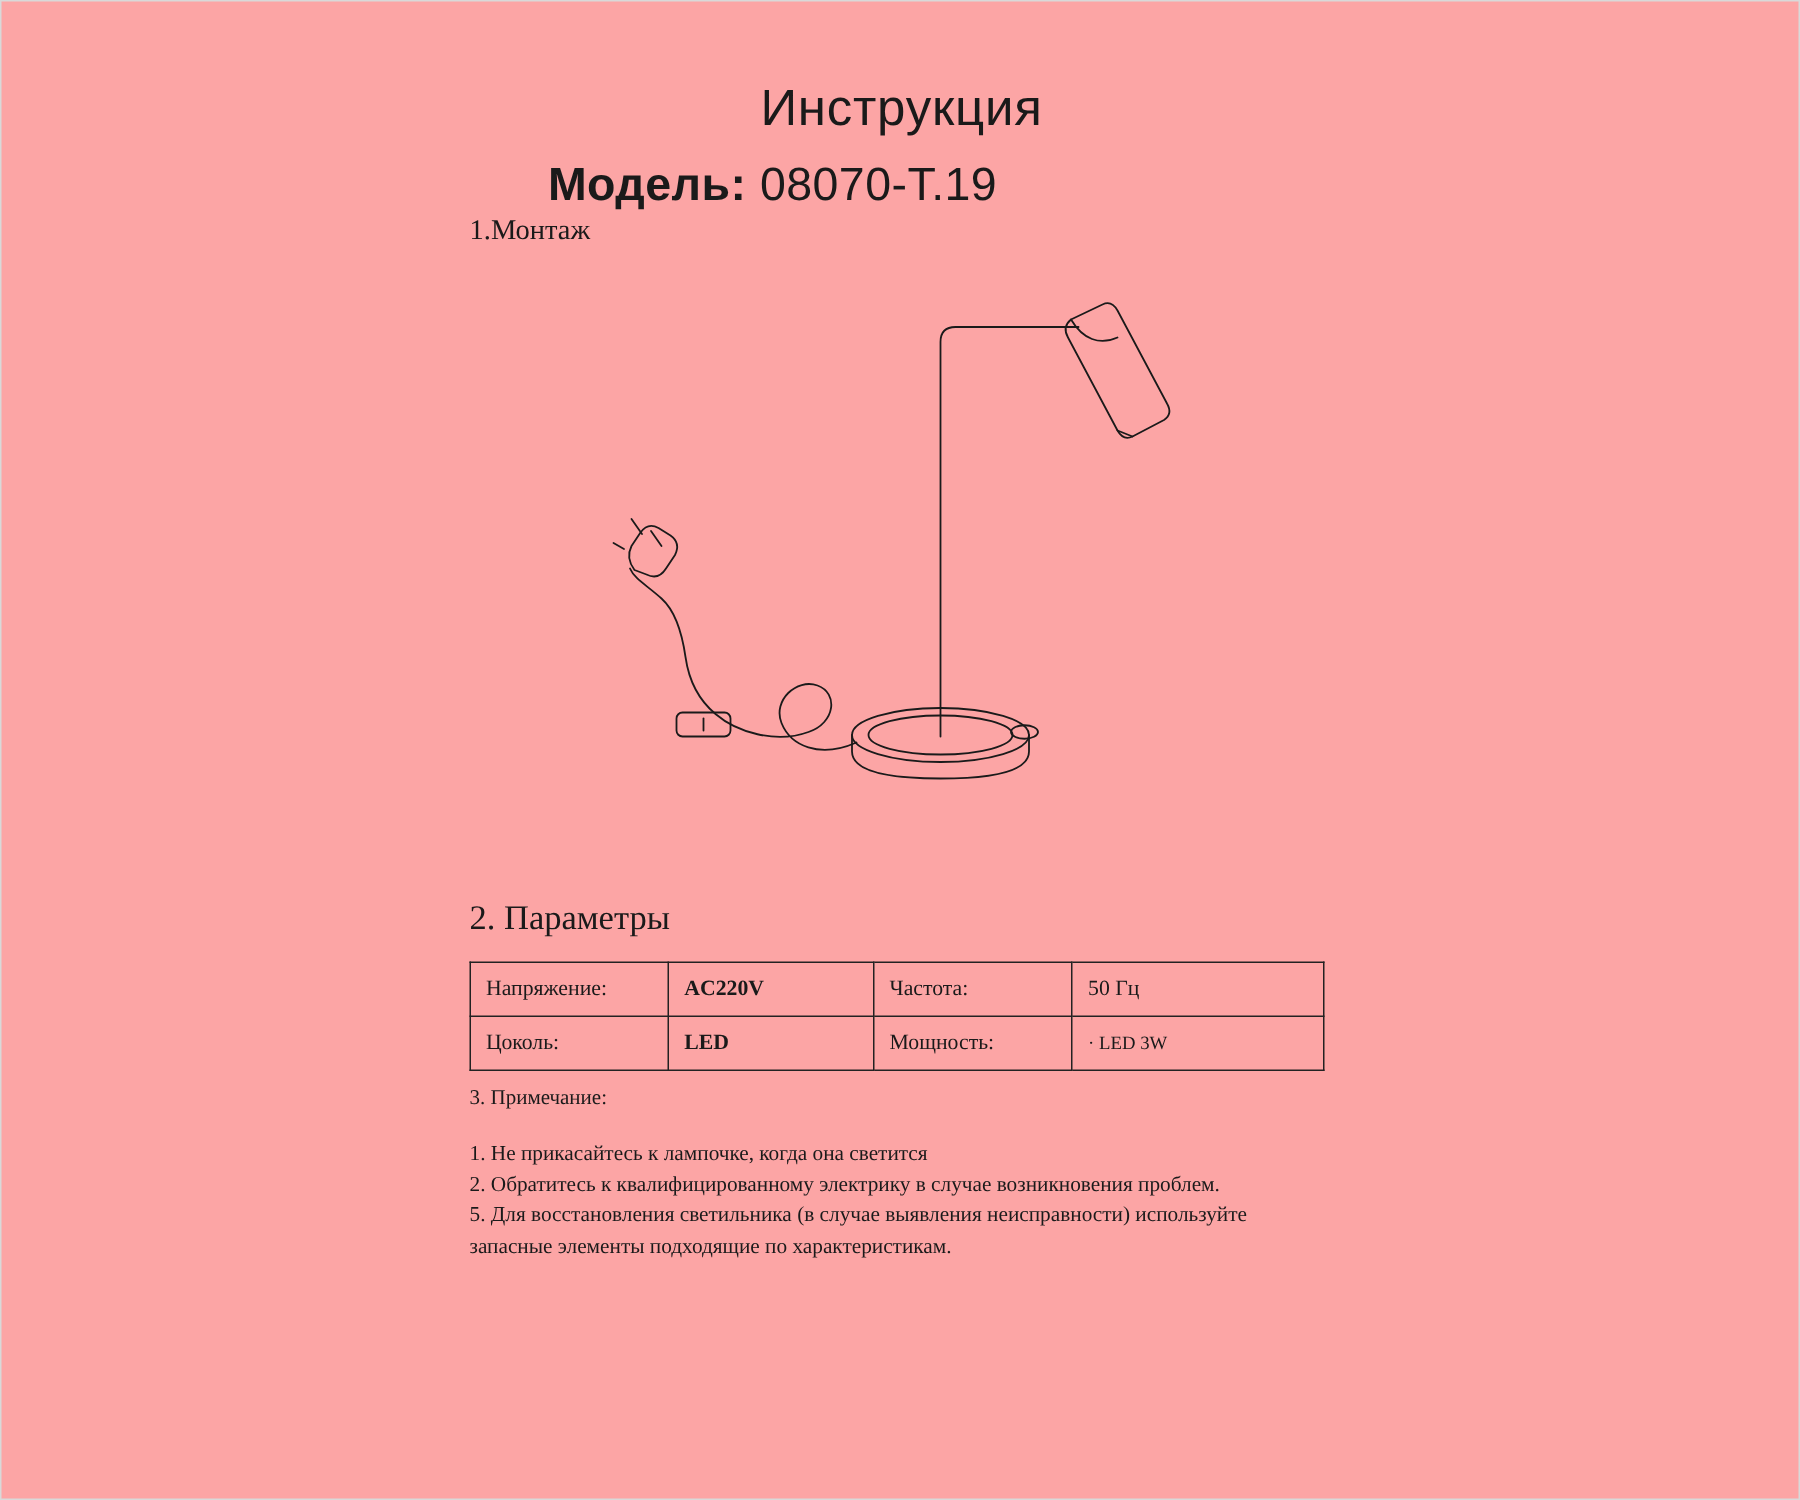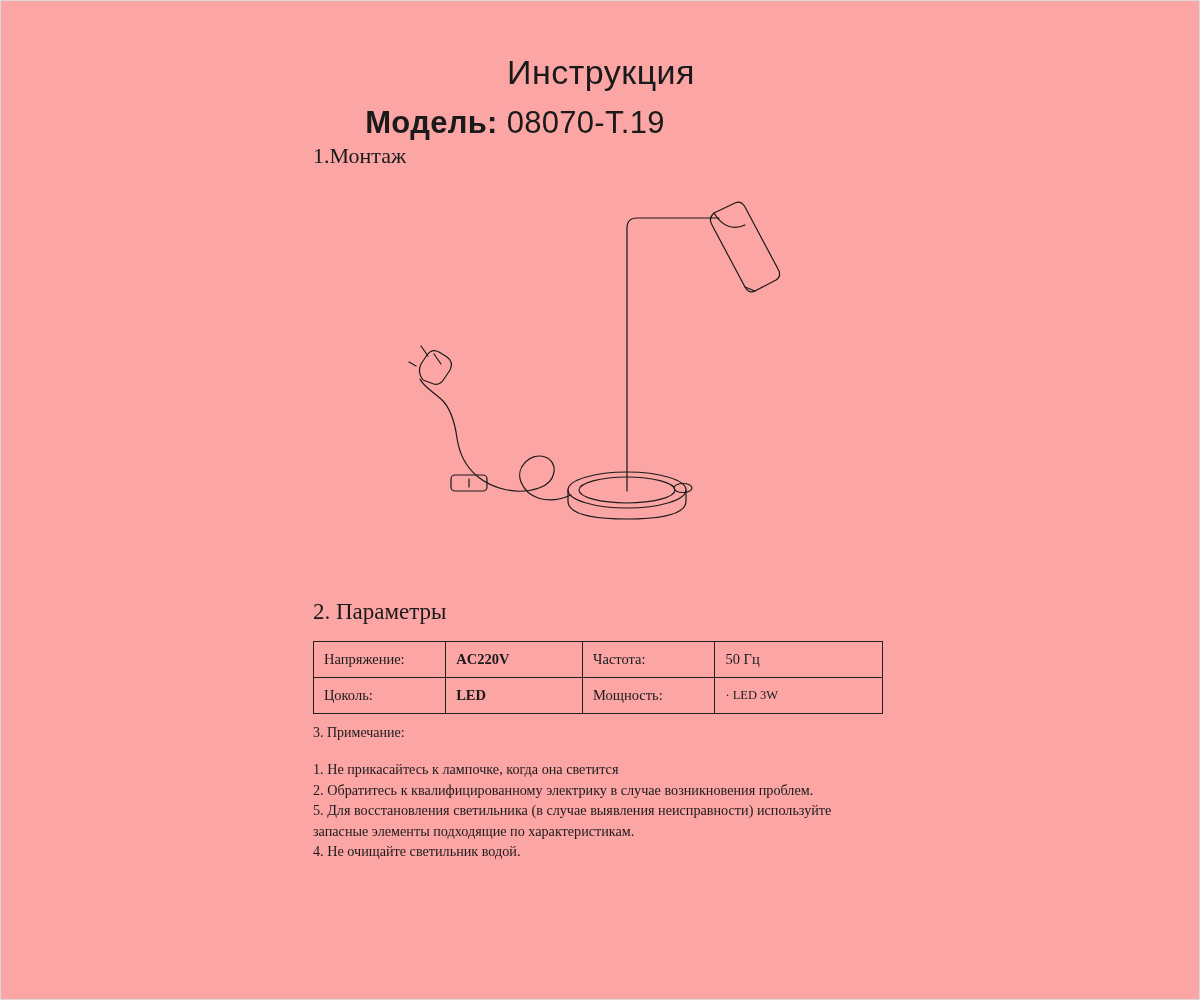--- a/index.html
+++ b/index.html
@@ -54,7 +54,7 @@
   .sec-1 {
     position: absolute;
     left: 312px; top: 142px;
-    font-size: 22px;
+    font-size: 19px;
   }
   .sec-2 {
     position: absolute;

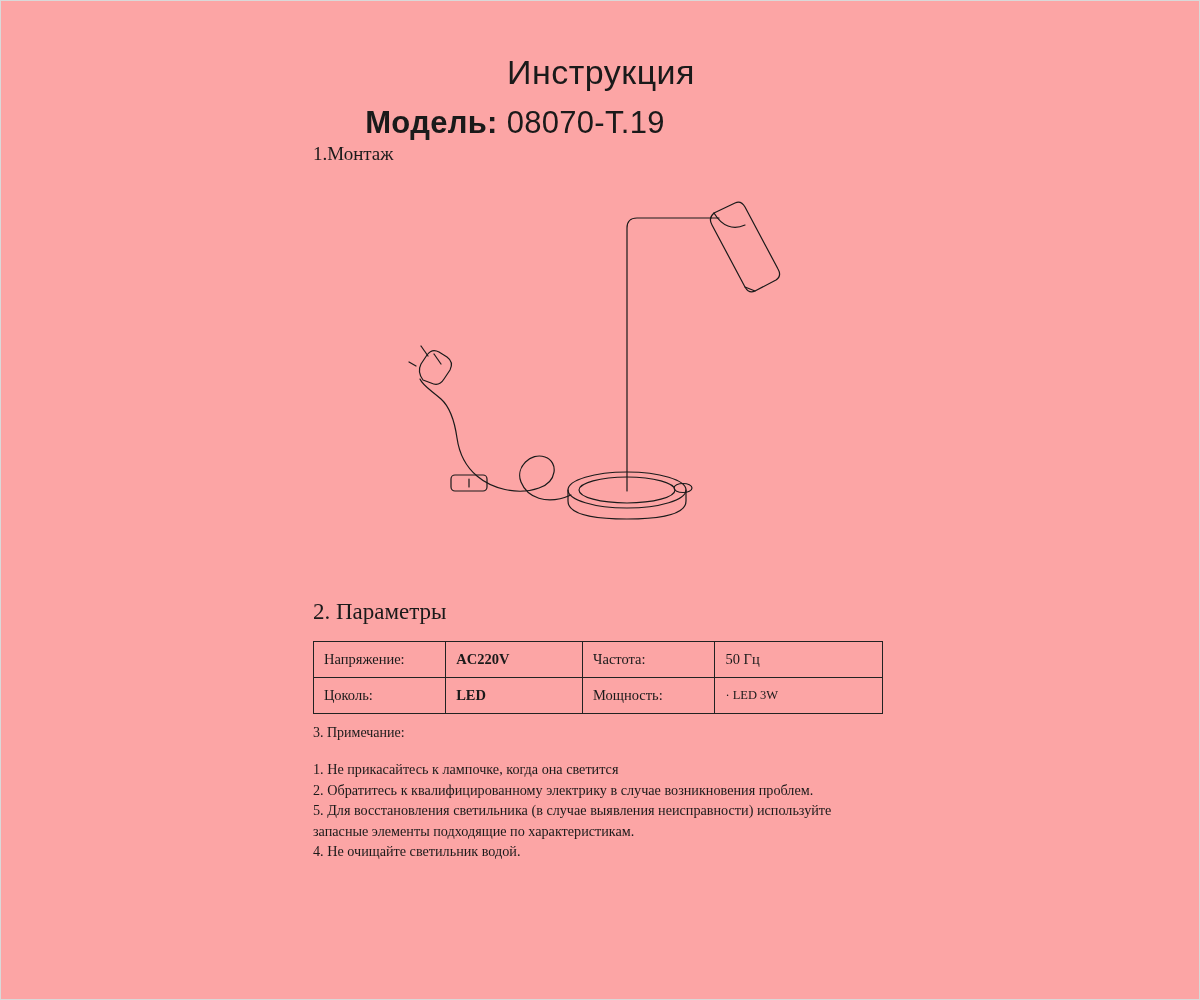--- a/index.html
+++ b/index.html
@@ -189,7 +189,6 @@
     <p class="note">1. Не прикасайтесь к лампочке, когда она светится</p>
     <p class="note">2. Обратитесь к квалифицированному электрику в случае возникновения проблем.</p>
     <p class="note">5. Для восстановления светильника (в случае  выявления неисправности) используйте запасные элементы подходящие по характеристикам.</p>
-    <p class="note">4. Не очищайте  светильник водой.</p>
   </div>
 
 </div>

